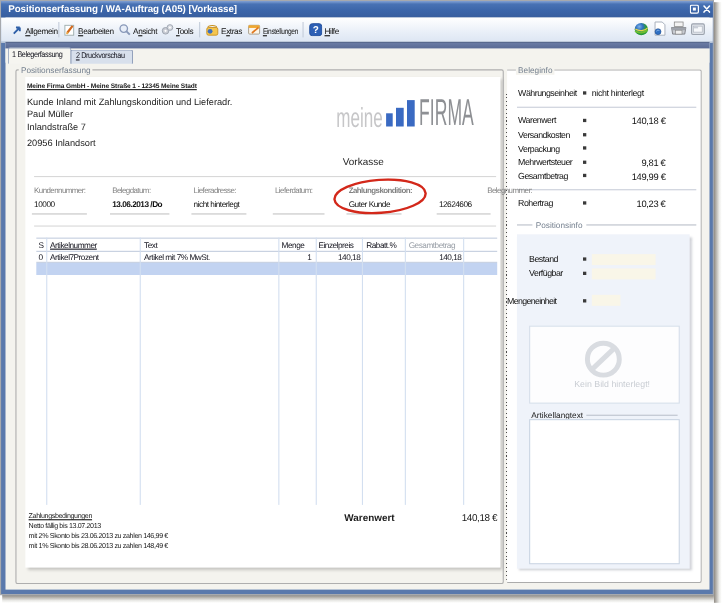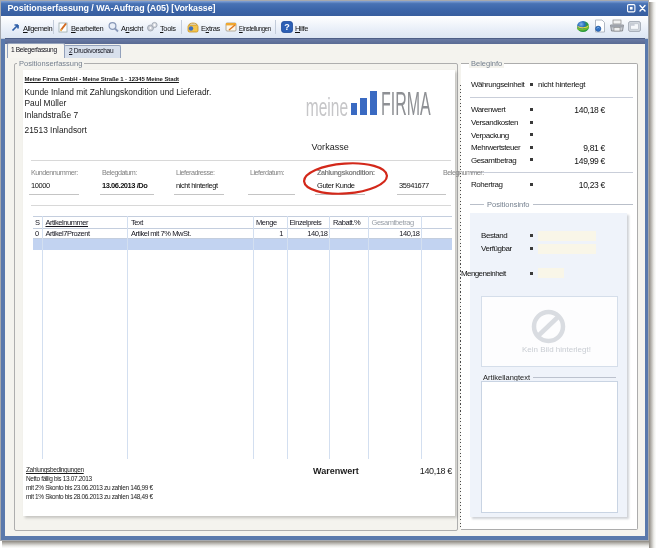--- a/index.html
+++ b/index.html
@@ -202,7 +202,7 @@
  <div class="a dt" style="left:24.5px;top:86.5px;font-size:8.4px;letter-spacing:0;">Kunde Inland mit Zahlungskondition und Lieferadr.</div>
  <div class="a dt" style="left:24.5px;top:98px;font-size:8.4px;letter-spacing:0;">Paul Müller</div>
  <div class="a dt" style="left:24.5px;top:109.5px;font-size:8.4px;letter-spacing:0;">Inlandstraße 7</div>
- <div class="a dt" style="left:24.5px;top:124.5px;font-size:8.4px;letter-spacing:0;">21513 Inlandsort</div>
+ <div class="a dt" style="left:24.5px;top:124.5px;font-size:8.4px;letter-spacing:0;">20956 Inlandsort</div>
 
  <div class="a" style="left:248px;top:98px;width:100px;text-align:right;font-size:25px;color:#C6C6C8;transform:scaleX(0.62);transform-origin:right;line-height:19px;">meine</div>
  <div class="a" style="left:350.5px;top:103px;width:6.5px;height:12px;background:#3A6AC2;"></div>

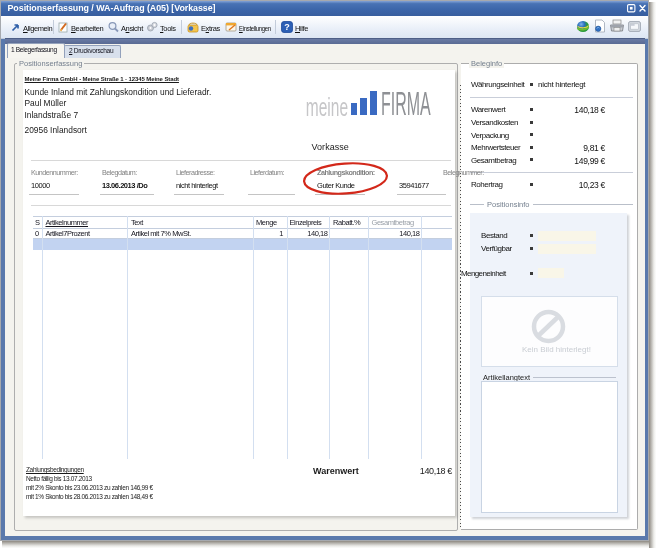--- a/index.html
+++ b/index.html
@@ -224,7 +224,7 @@
  <div class="a fval" style="left:102px;font-weight:bold;">13.06.2013 /Do</div>
  <div class="a fval" style="left:176px;">nicht hinterlegt</div>
  <div class="a fval" style="left:317px;text-align:right;">Guter Kunde</div>
- <div class="a fval" style="left:399px;">35941677</div>
+ <div class="a fval" style="left:399px;">12624606</div>
  <div class="a fline" style="left:29px;width:50px;"></div>
  <div class="a fline" style="left:100px;width:54px;"></div>
  <div class="a fline" style="left:174px;width:50px;"></div>

